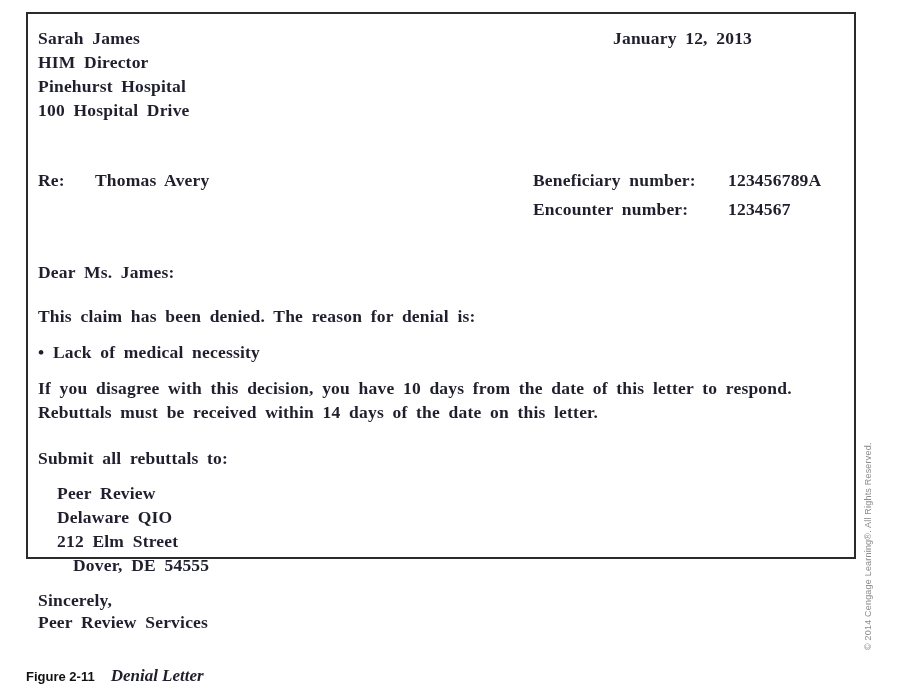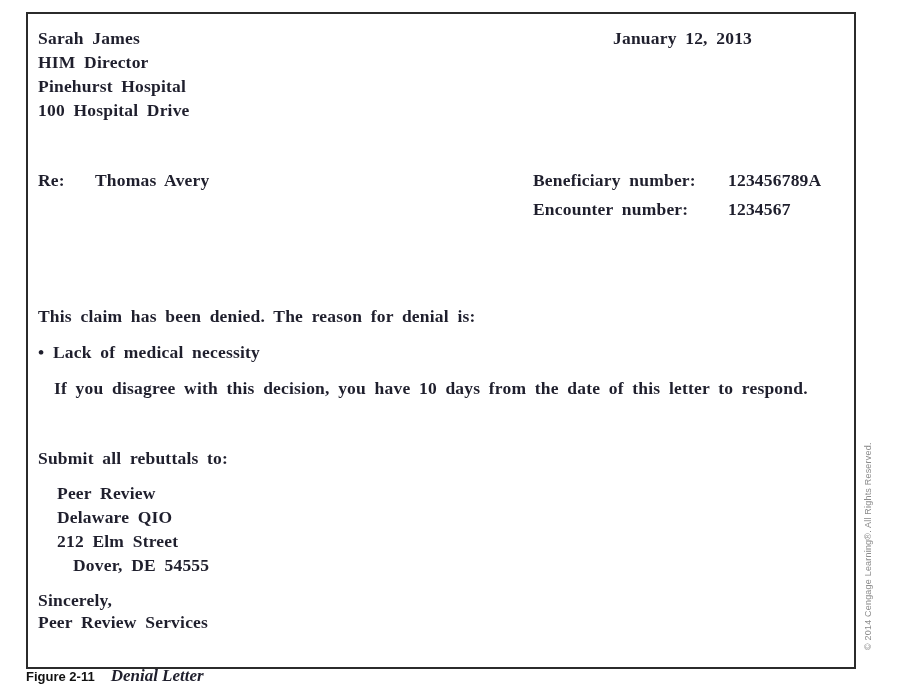--- a/index.html
+++ b/index.html
@@ -17,7 +17,7 @@
     left: 26px;
     top: 12px;
     width: 830px;
-    height: 657px;
+    height: 547px;
     border: 2px solid #2b2b2b;
     background: #ffffff;
   }

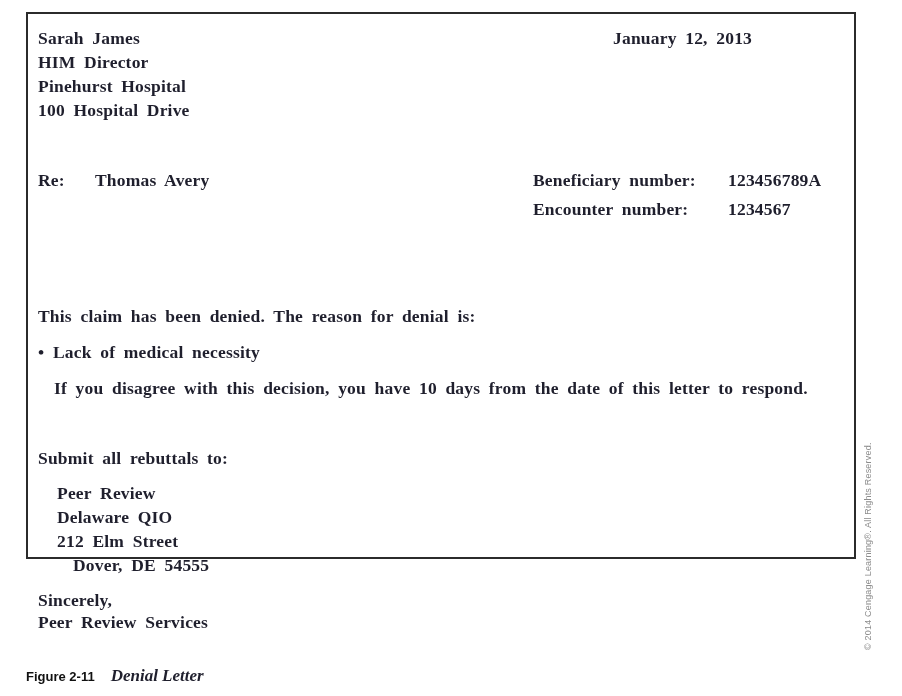--- a/index.html
+++ b/index.html
@@ -86,6 +86,7 @@
     <div class="l" style="left:505px; top:185px;">Encounter number:</div>
     <div class="l" style="left:700px; top:185px;">1234567</div>
 
+    <div class="l" style="left:10px; top:248px;">Dear Ms. James:</div>
 
     <div class="l" style="left:10px; top:292px;">This claim has been denied. The reason for denial is:</div>
 

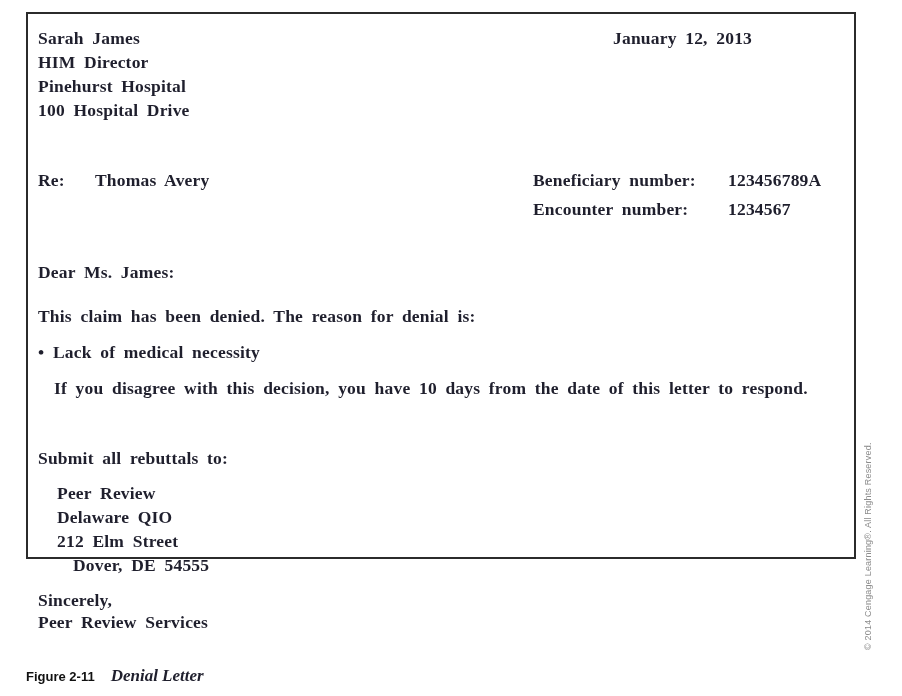--- a/index.html
+++ b/index.html
@@ -95,7 +95,7 @@
       <span>Lack of medical necessity</span>
     </div>
 
-    <div class="l" style="left:26px; top:364px;">If you disagree with this decision, you have 10 days from the date of this letter to respond.</div>
+    <div class="l" style="left:10px; top:364px;">If you disagree with this decision, you have 10 days from the date of this letter to respond.</div>
 
     <div class="l" style="left:10px; top:434px;">Submit all rebuttals to:</div>
 

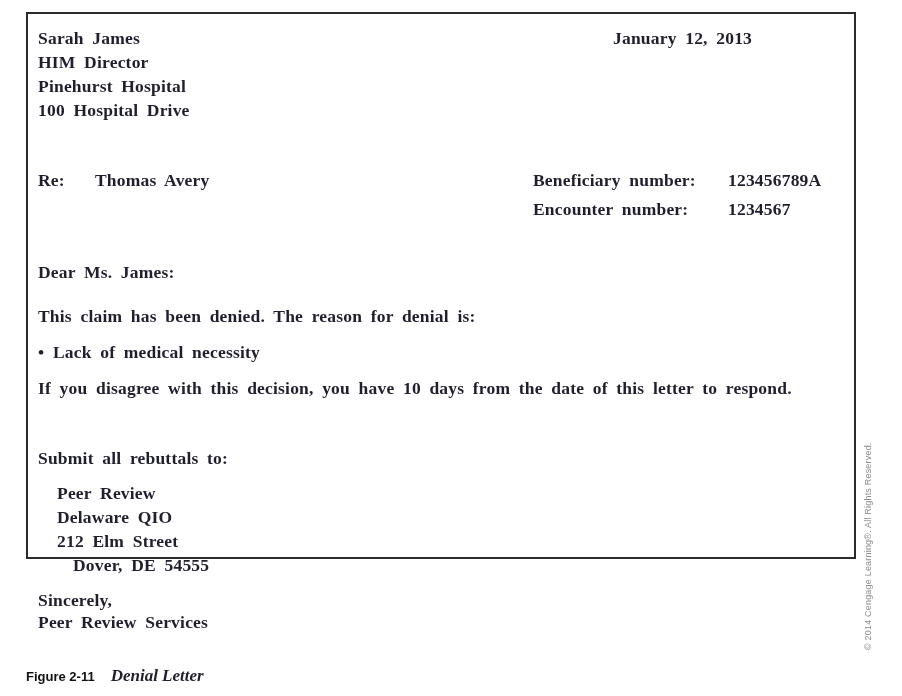--- a/index.html
+++ b/index.html
@@ -96,6 +96,7 @@
     </div>
 
     <div class="l" style="left:10px; top:364px;">If you disagree with this decision, you have 10 days from the date of this letter to respond.</div>
+    <div class="l" style="left:10px; top:388px;">Rebuttals must be received within 14 days of the date on this letter.</div>
 
     <div class="l" style="left:10px; top:434px;">Submit all rebuttals to:</div>
 

